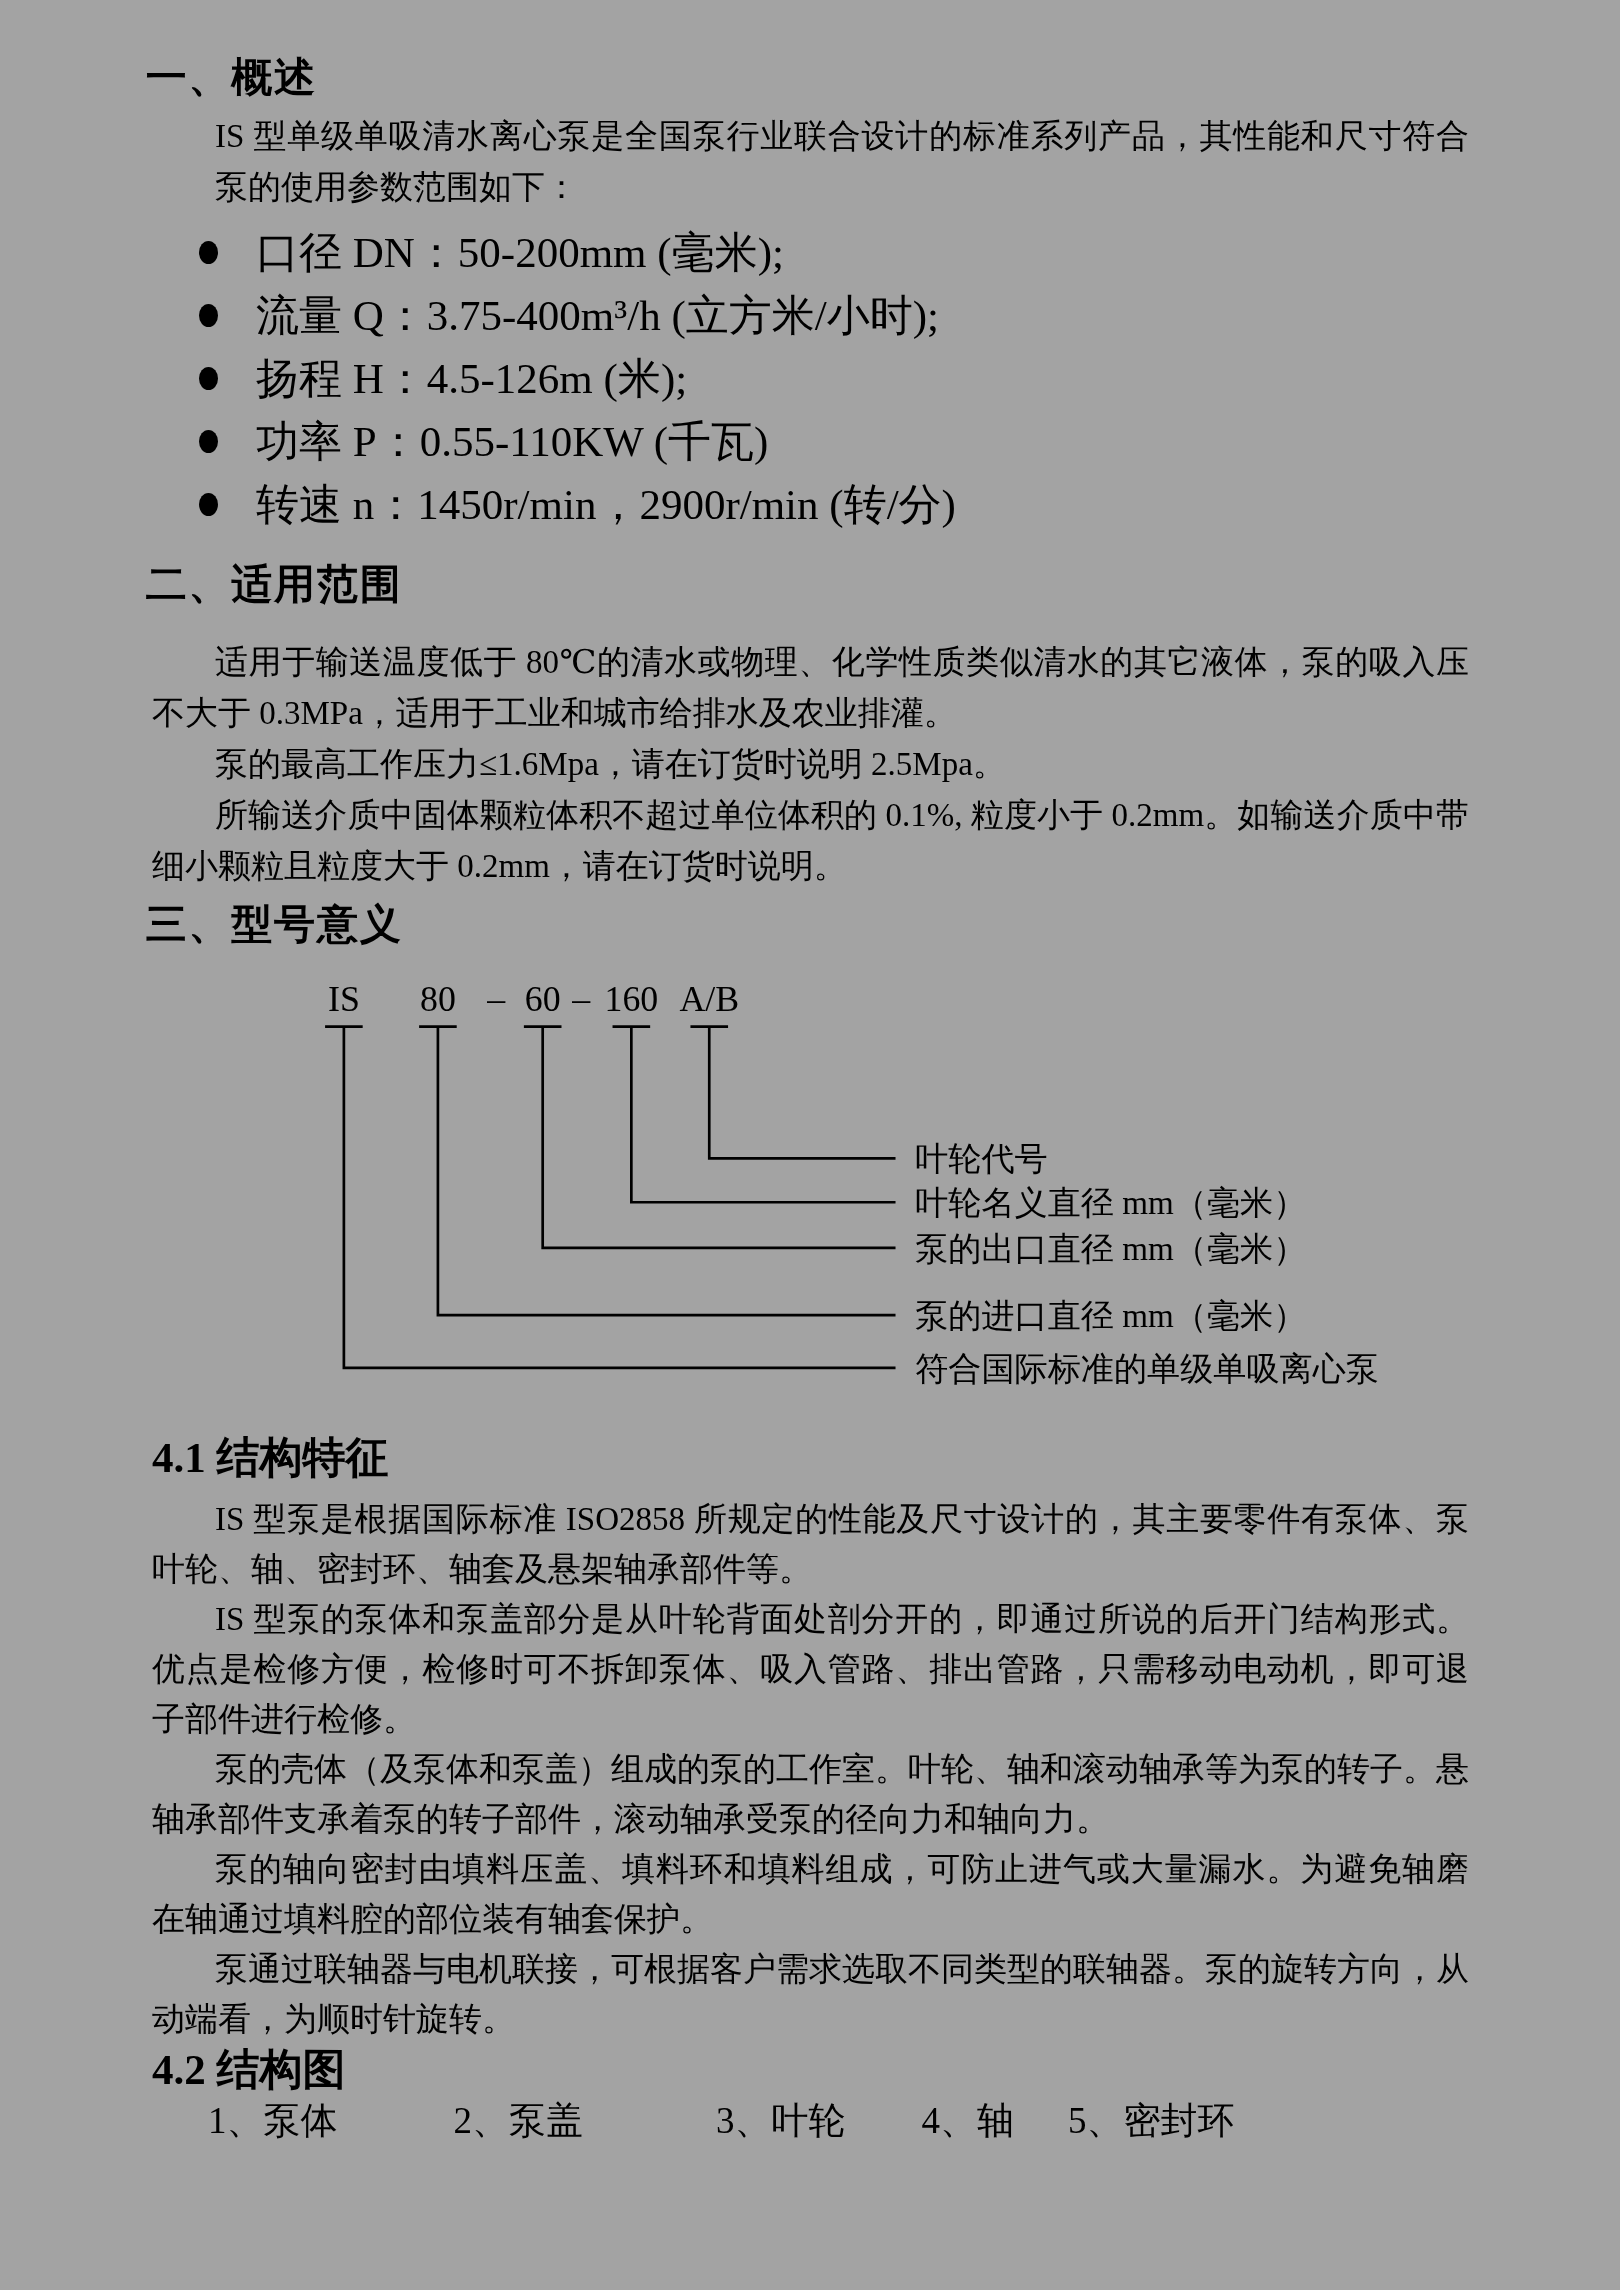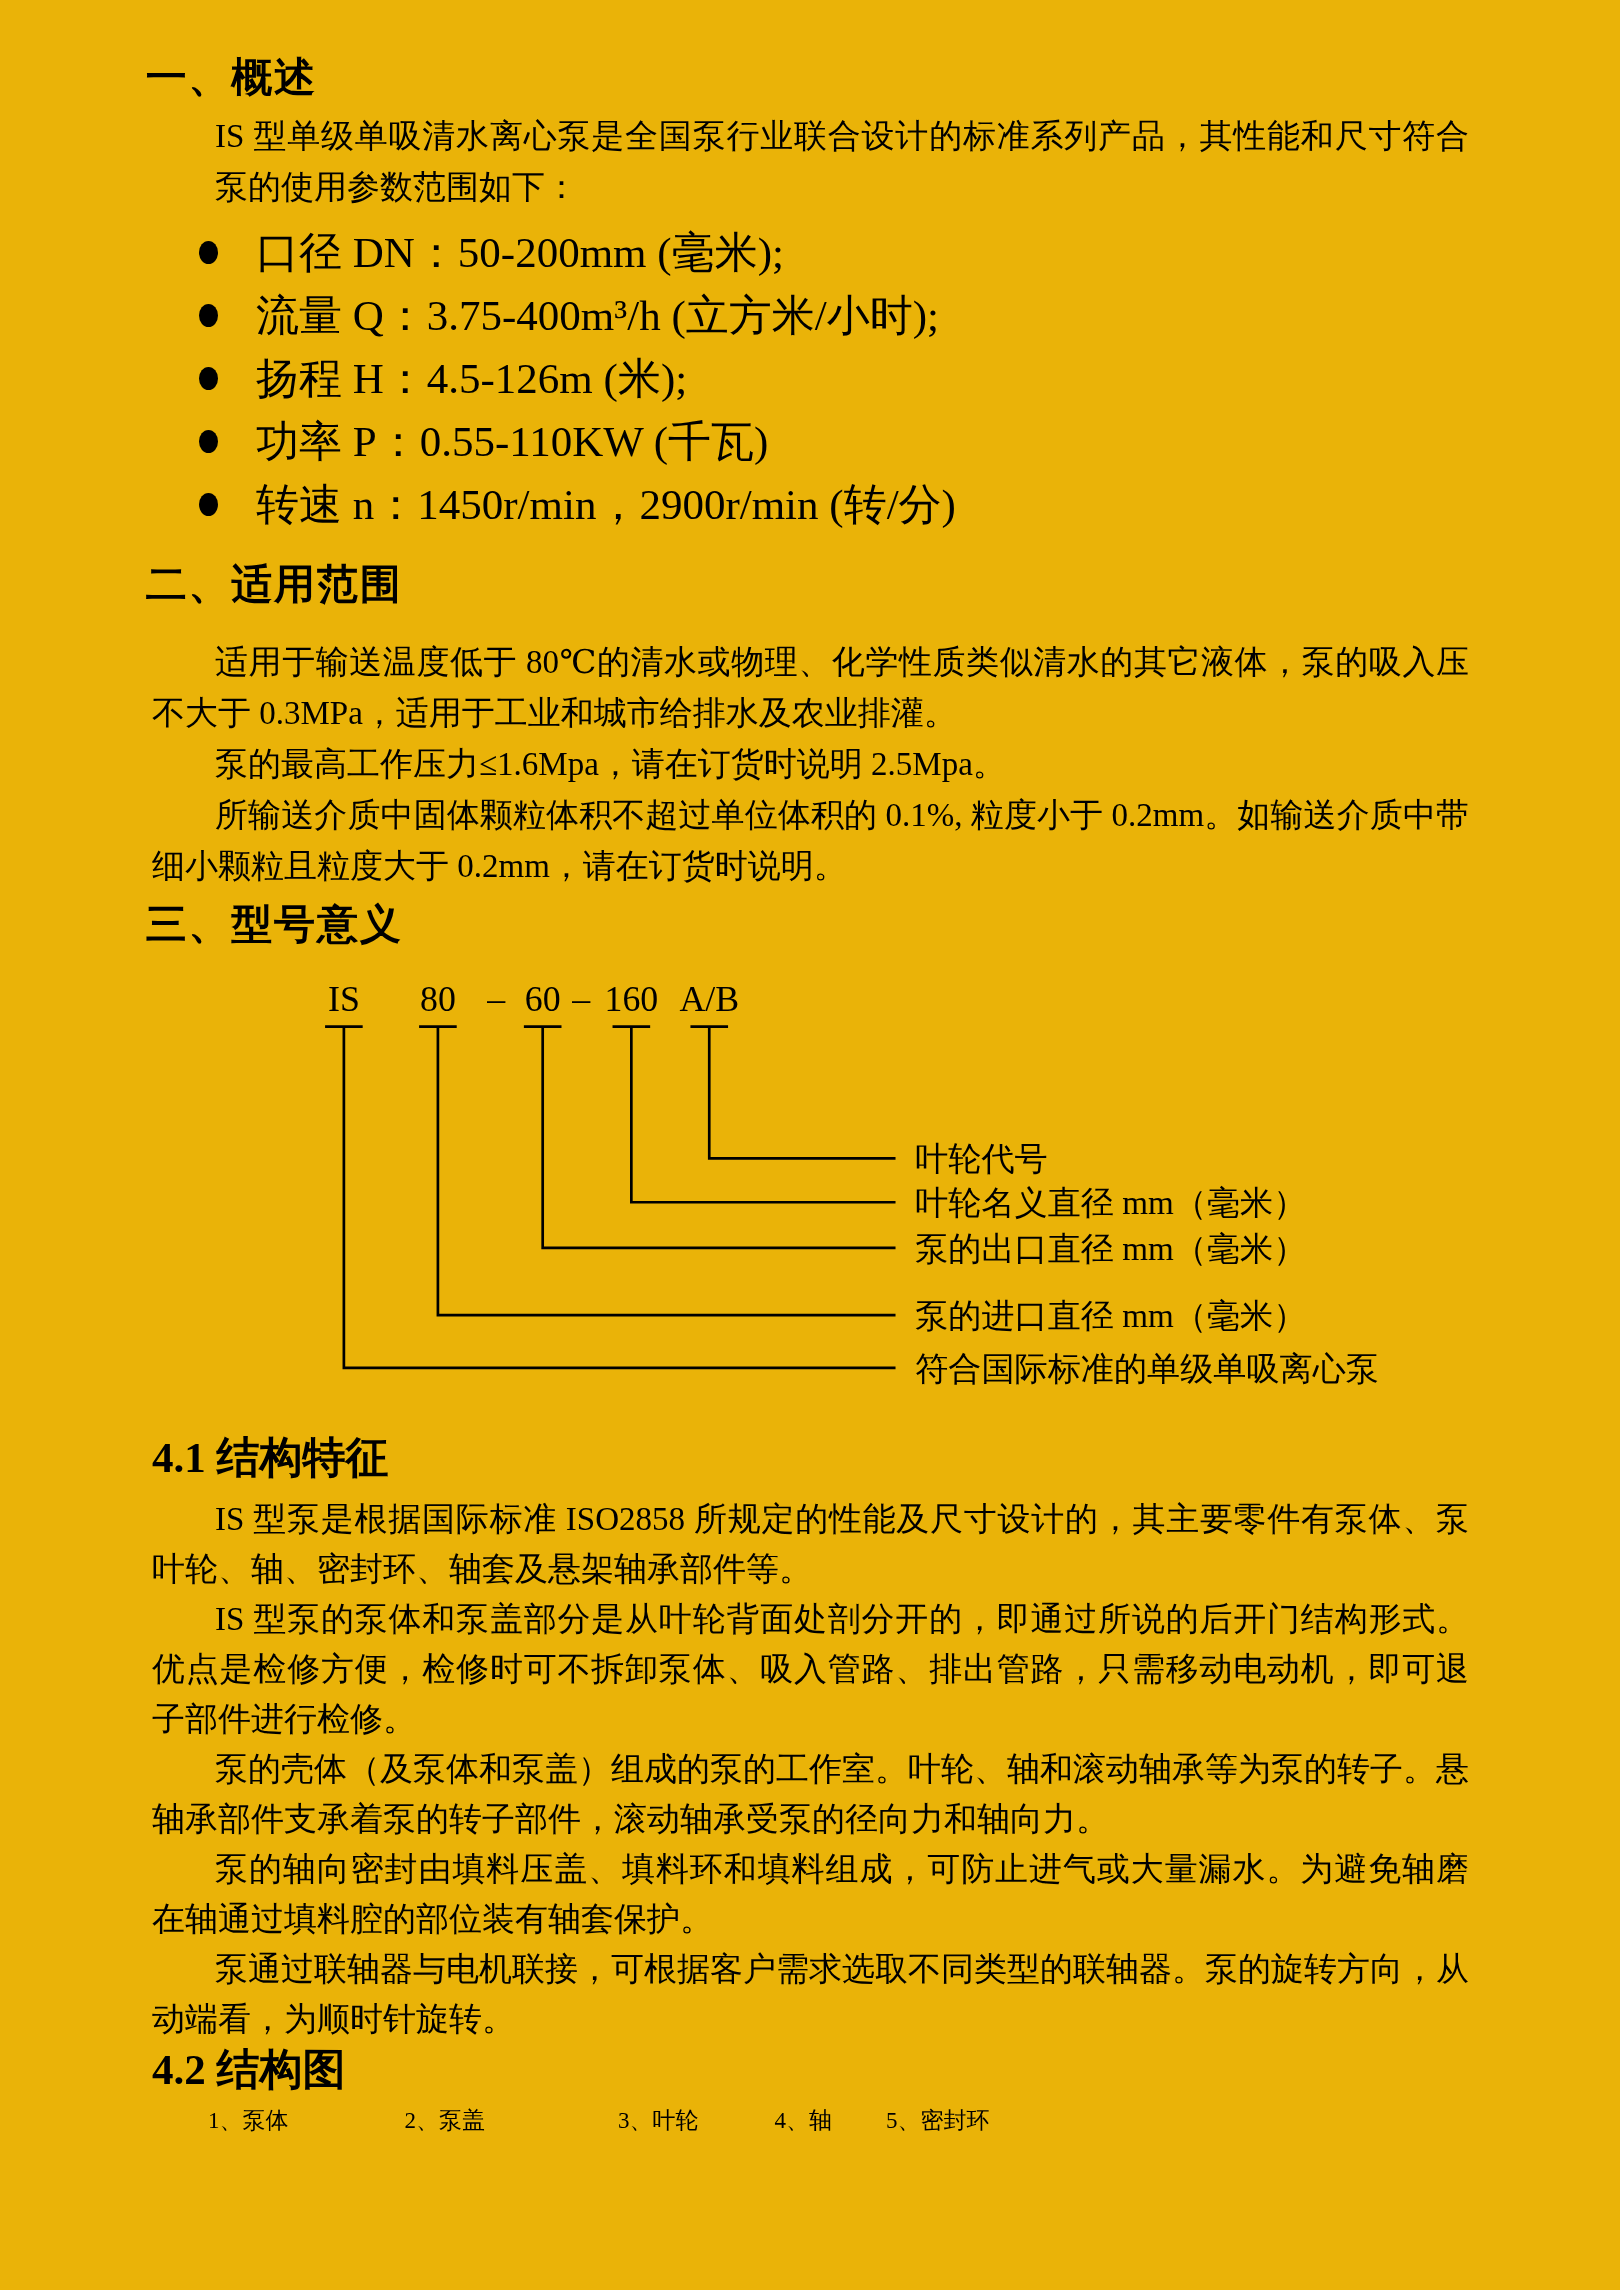--- a/index.html
+++ b/index.html
@@ -7,7 +7,7 @@
   .page{
     position:relative;
     width:1620px;height:2291px;
-    background:#eab308;color:#000000;
+    background:#a3a3a3;color:#000000;
     font-family:"Liberation Serif","DejaVu Serif",serif;
     overflow:hidden;margin:0 auto;
   }

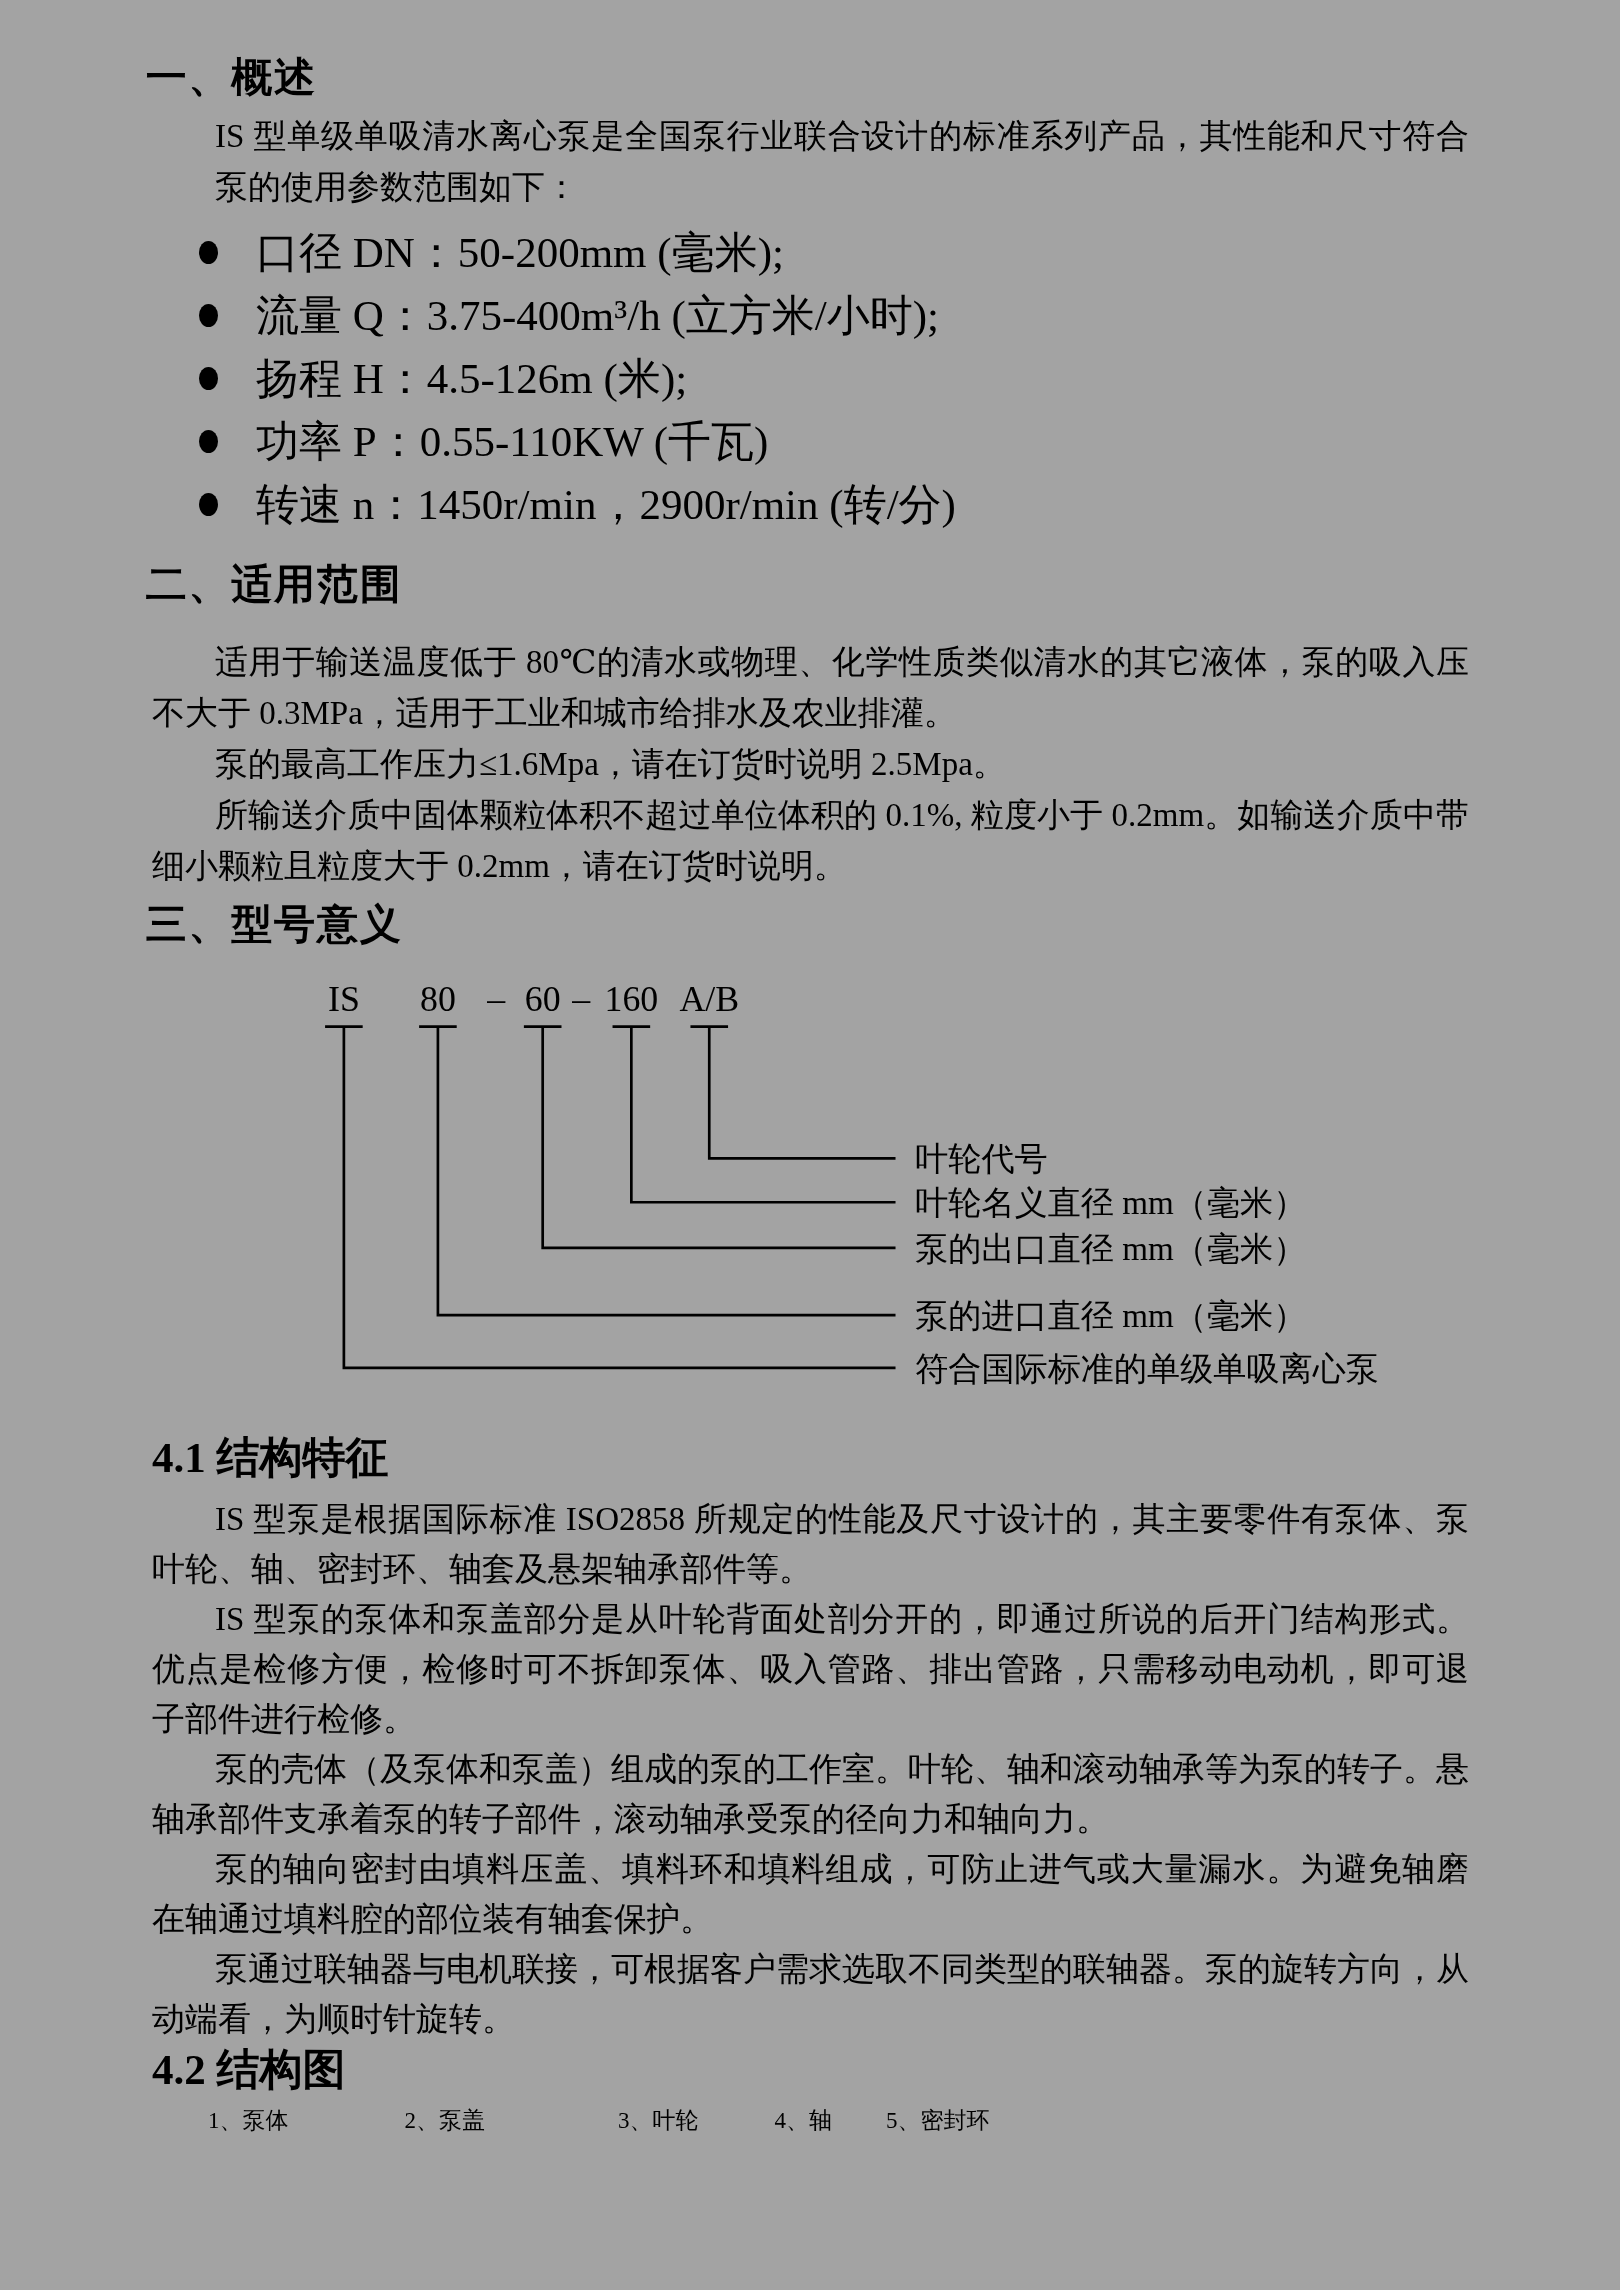--- a/index.html
+++ b/index.html
@@ -34,7 +34,7 @@
   svg text{font-family:"Liberation Serif","DejaVu Serif",serif;fill:#000;}
   .code-text{font-size:40px;}
   .label-text{font-size:37px;}
-  .parts-row{font-size:23px;line-height:51px;white-space:nowrap;margin:0;}
+  .parts-row{font-size:37px;line-height:51px;white-space:nowrap;margin:0;}
   .part{display:inline-block;}
   .part.p1{margin-left:56px;}
   .part.p2{margin-left:116px;}

